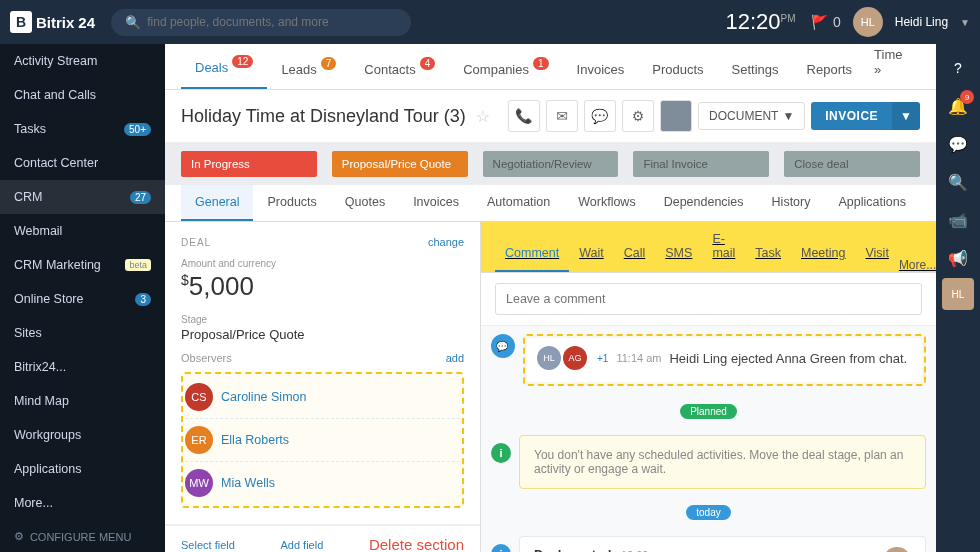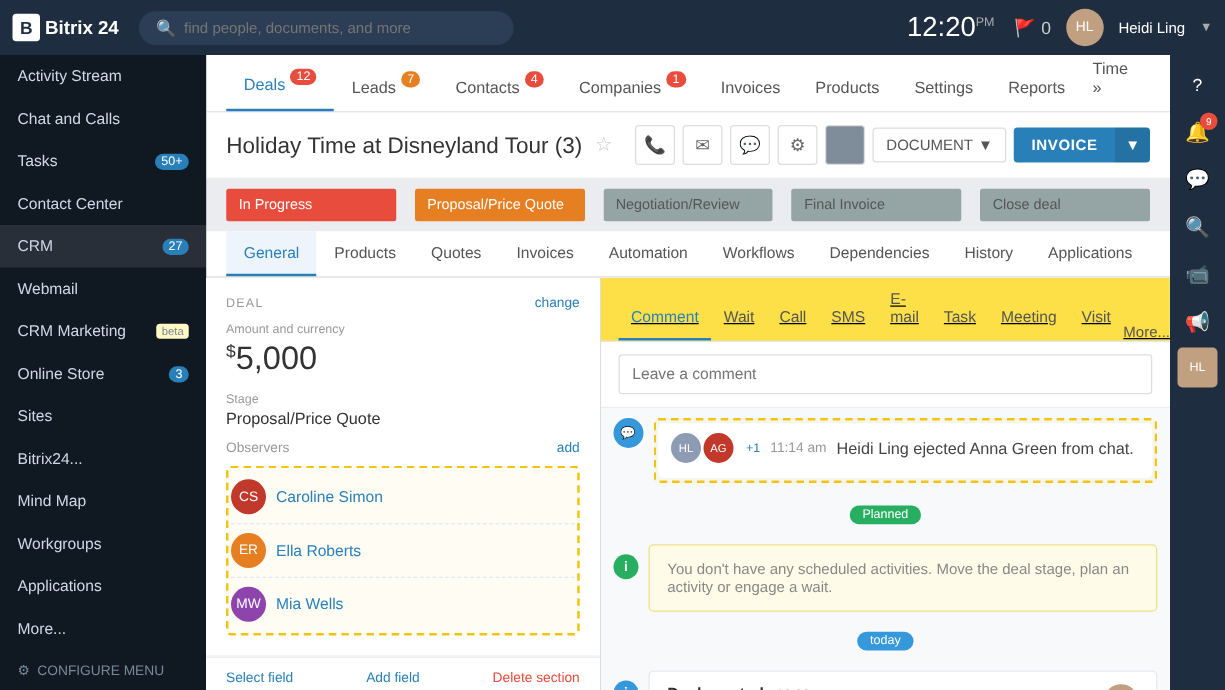--- a/index.html
+++ b/index.html
@@ -86,7 +86,7 @@
     .observer-name { font-size: 12.5px; color: #2980b9; }
     .deal-footer { display: flex; justify-content: space-between; align-items: center; padding: 10px 16px; background: #fff; border-top: 1px solid #eee; }
     .deal-footer a { color: #2980b9; font-size: 11px; text-decoration: none; }
-    .deal-footer-delete { color: #e74c3c; font-size: 11px; cursor: pointer; }
+    .deal-footer-delete { color: #e74c3c; font-size: 15px; cursor: pointer; }
 
     
     .dashed-selection { border: 2px dashed #f1c40f; border-radius: 4px; padding: 2px; margin: 2px 0; background: rgba(241,196,15,0.05); }

